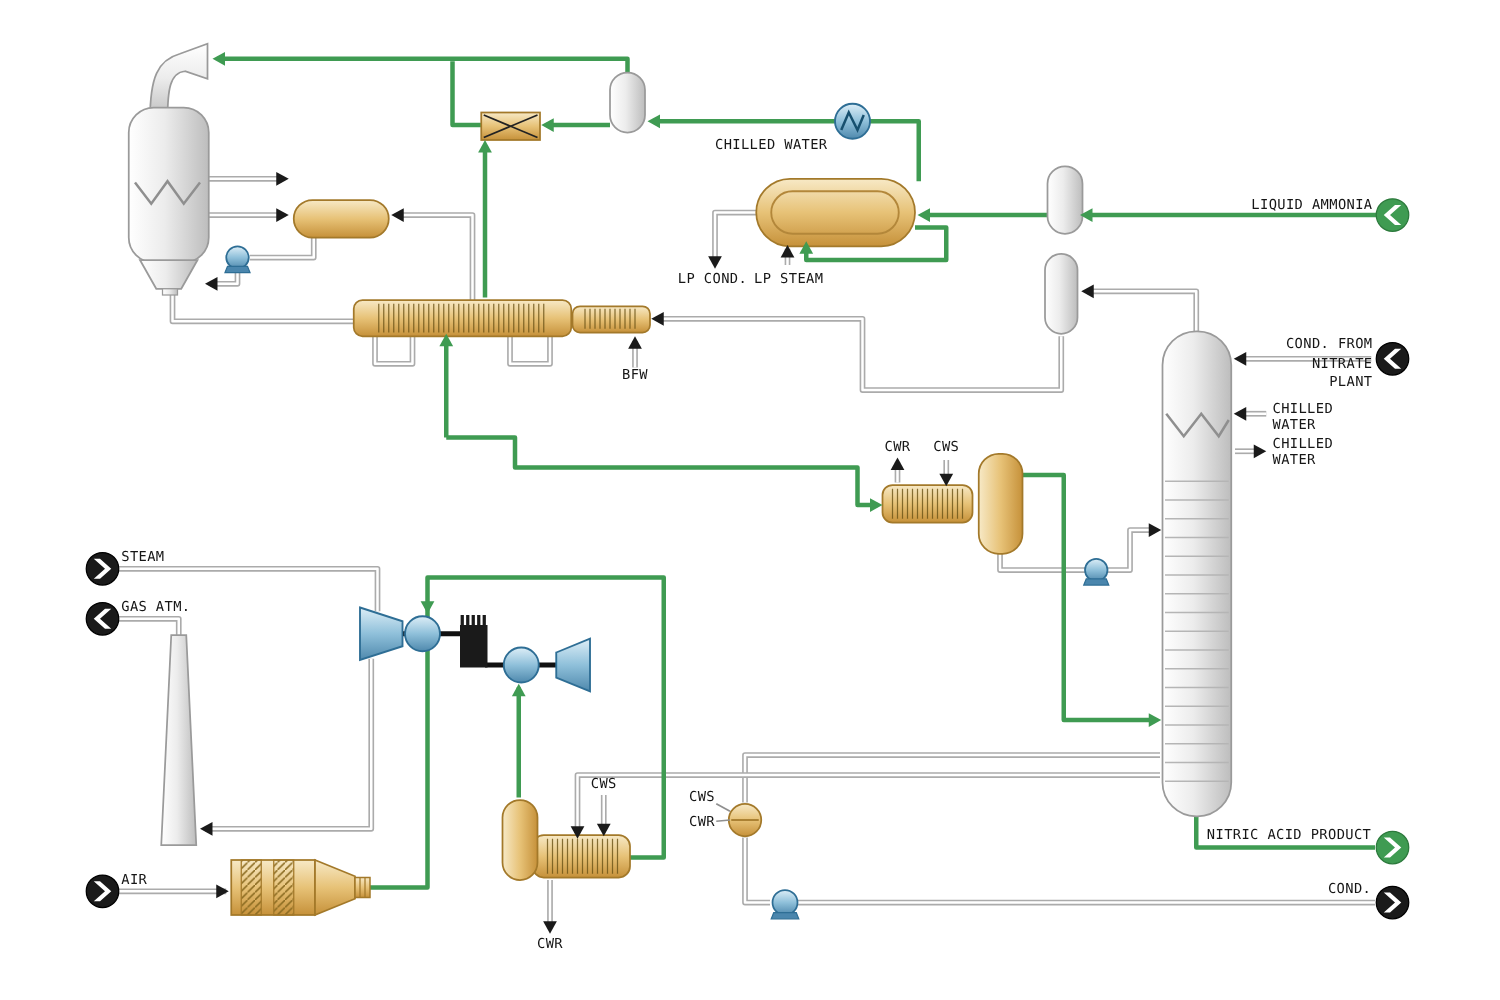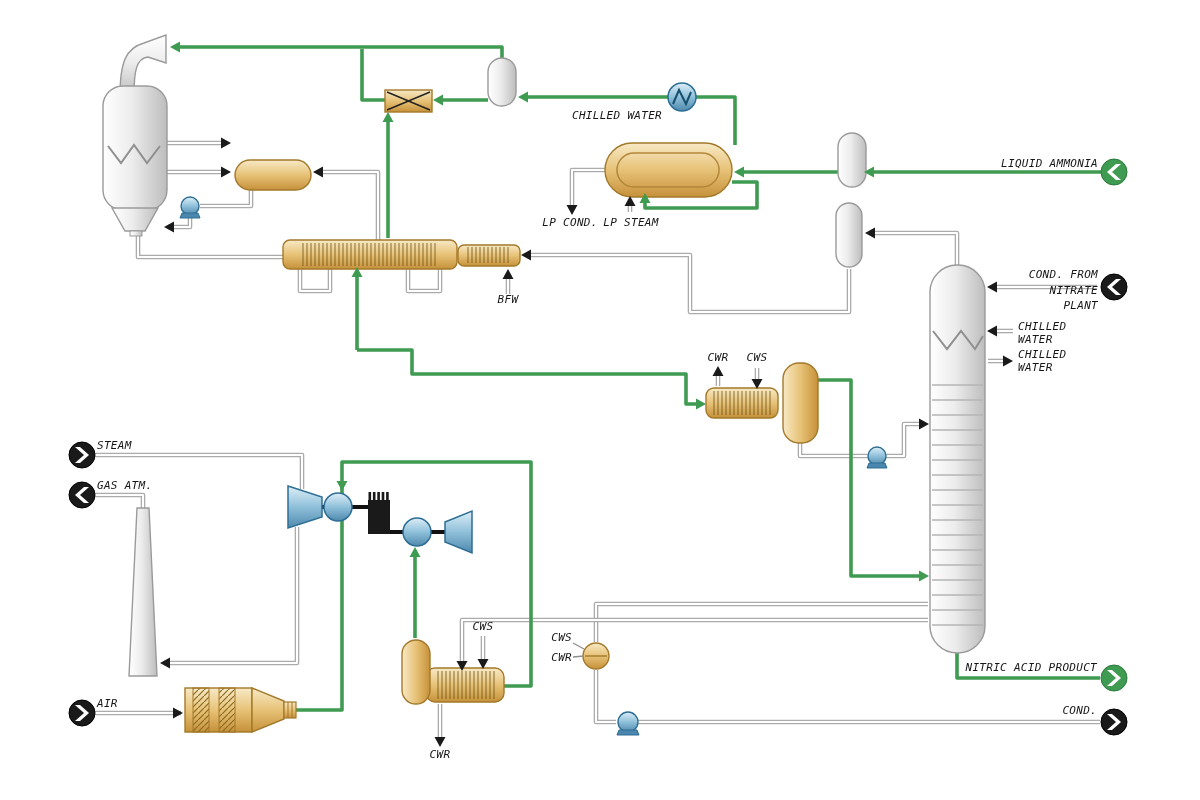--- a/index.html
+++ b/index.html
@@ -3,7 +3,7 @@
 <meta charset="utf-8">
 <style>
   html,body{margin:0;padding:0;background:#ffffff;}
-  .stage{width:1200px;height:800px;position:relative;margin:0 auto;background:#fff;font-style:italic;}
+  .stage{width:1200px;height:800px;position:relative;margin:0 auto;background:#fff;}
   svg{display:block;}
   .lbl{font-family:"DejaVu Sans Mono","Liberation Mono",monospace;font-size:11px;fill:#161616;letter-spacing:.3px;}
   .mid{text-anchor:middle}

